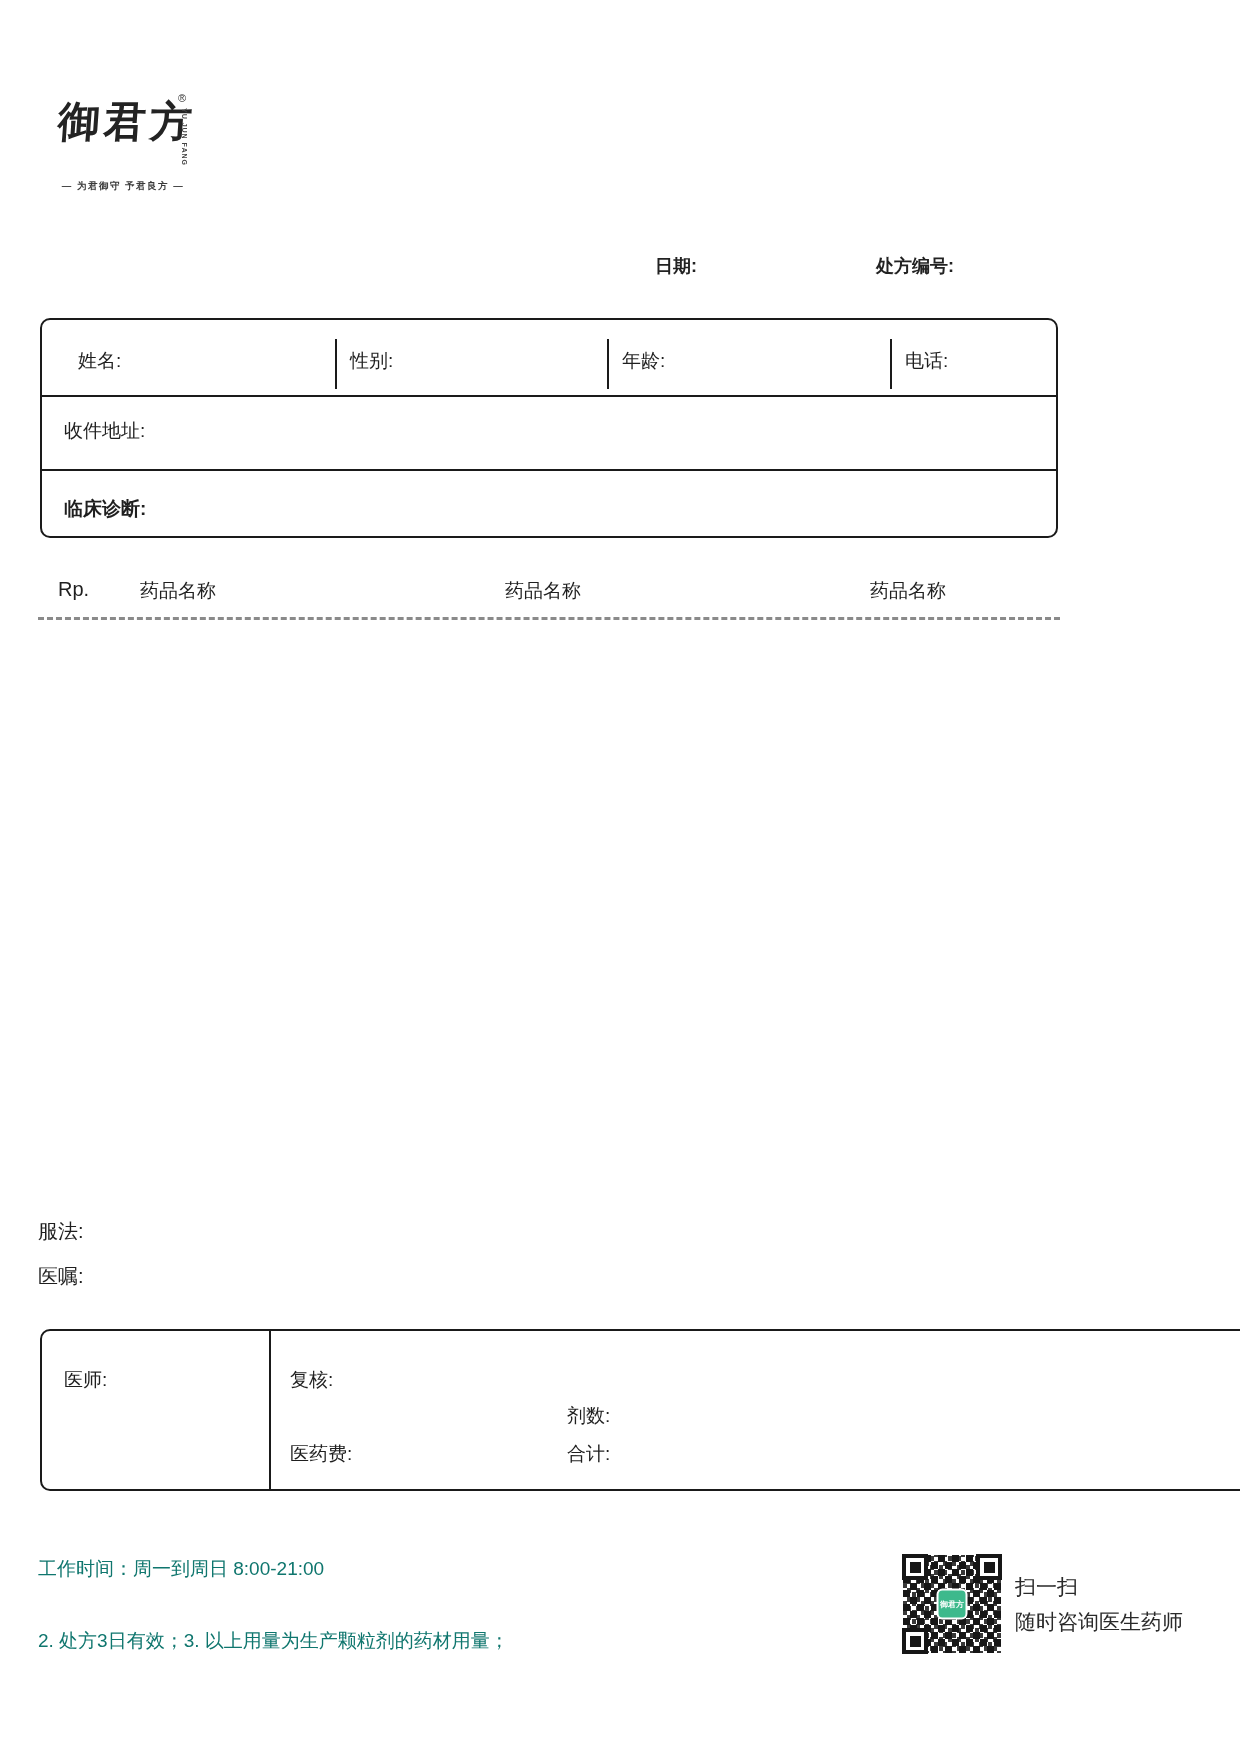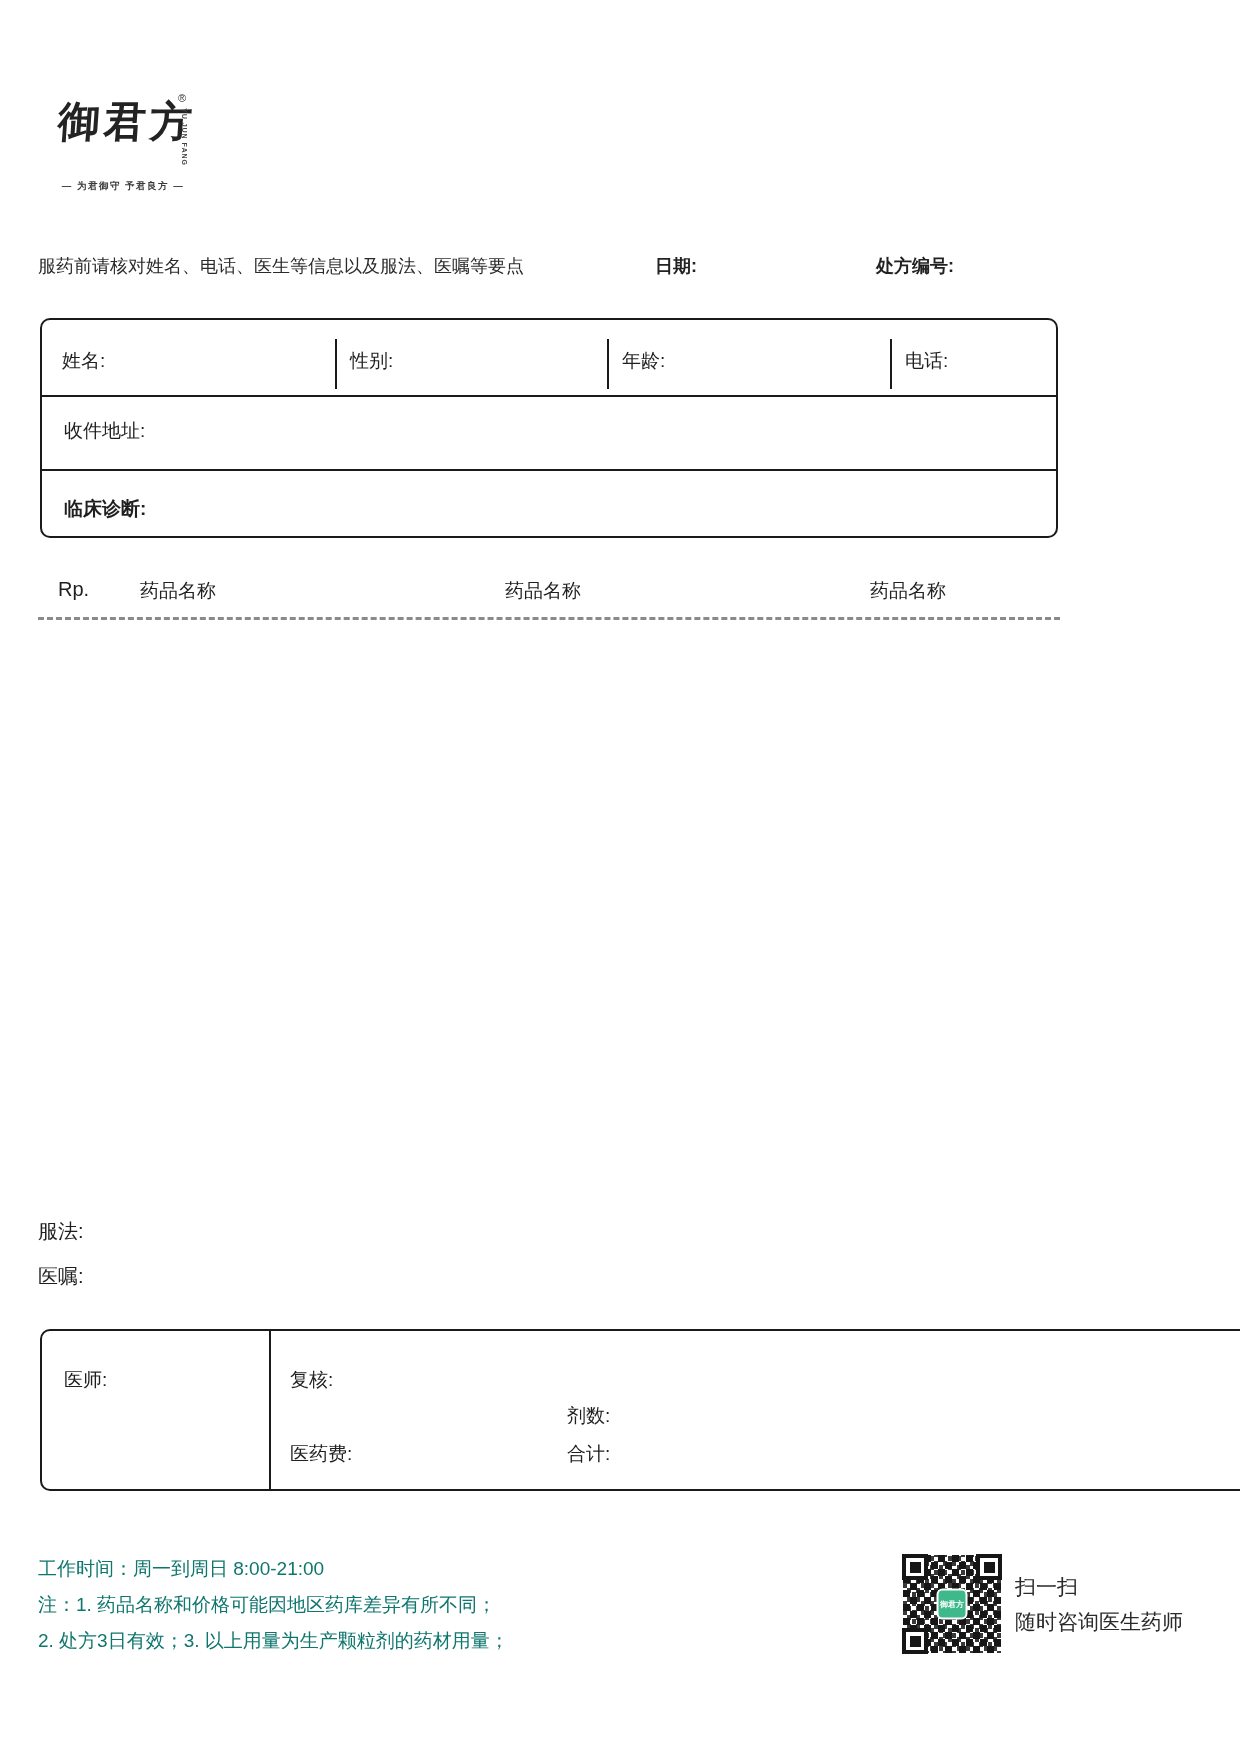--- a/index.html
+++ b/index.html
@@ -104,7 +104,6 @@
   <div class="abs brand-vertical">YU JUN FANG</div>
   <div class="abs brand-slogan">— 为君御守 予君良方 —</div>
 
-  <div class="abs check-line">服药前请核对姓名、电话、医生等信息以及服法、医嘱等要点</div>
   <div class="abs date-label">日期:</div>
   <div class="abs rx-label">处方编号:</div>
 

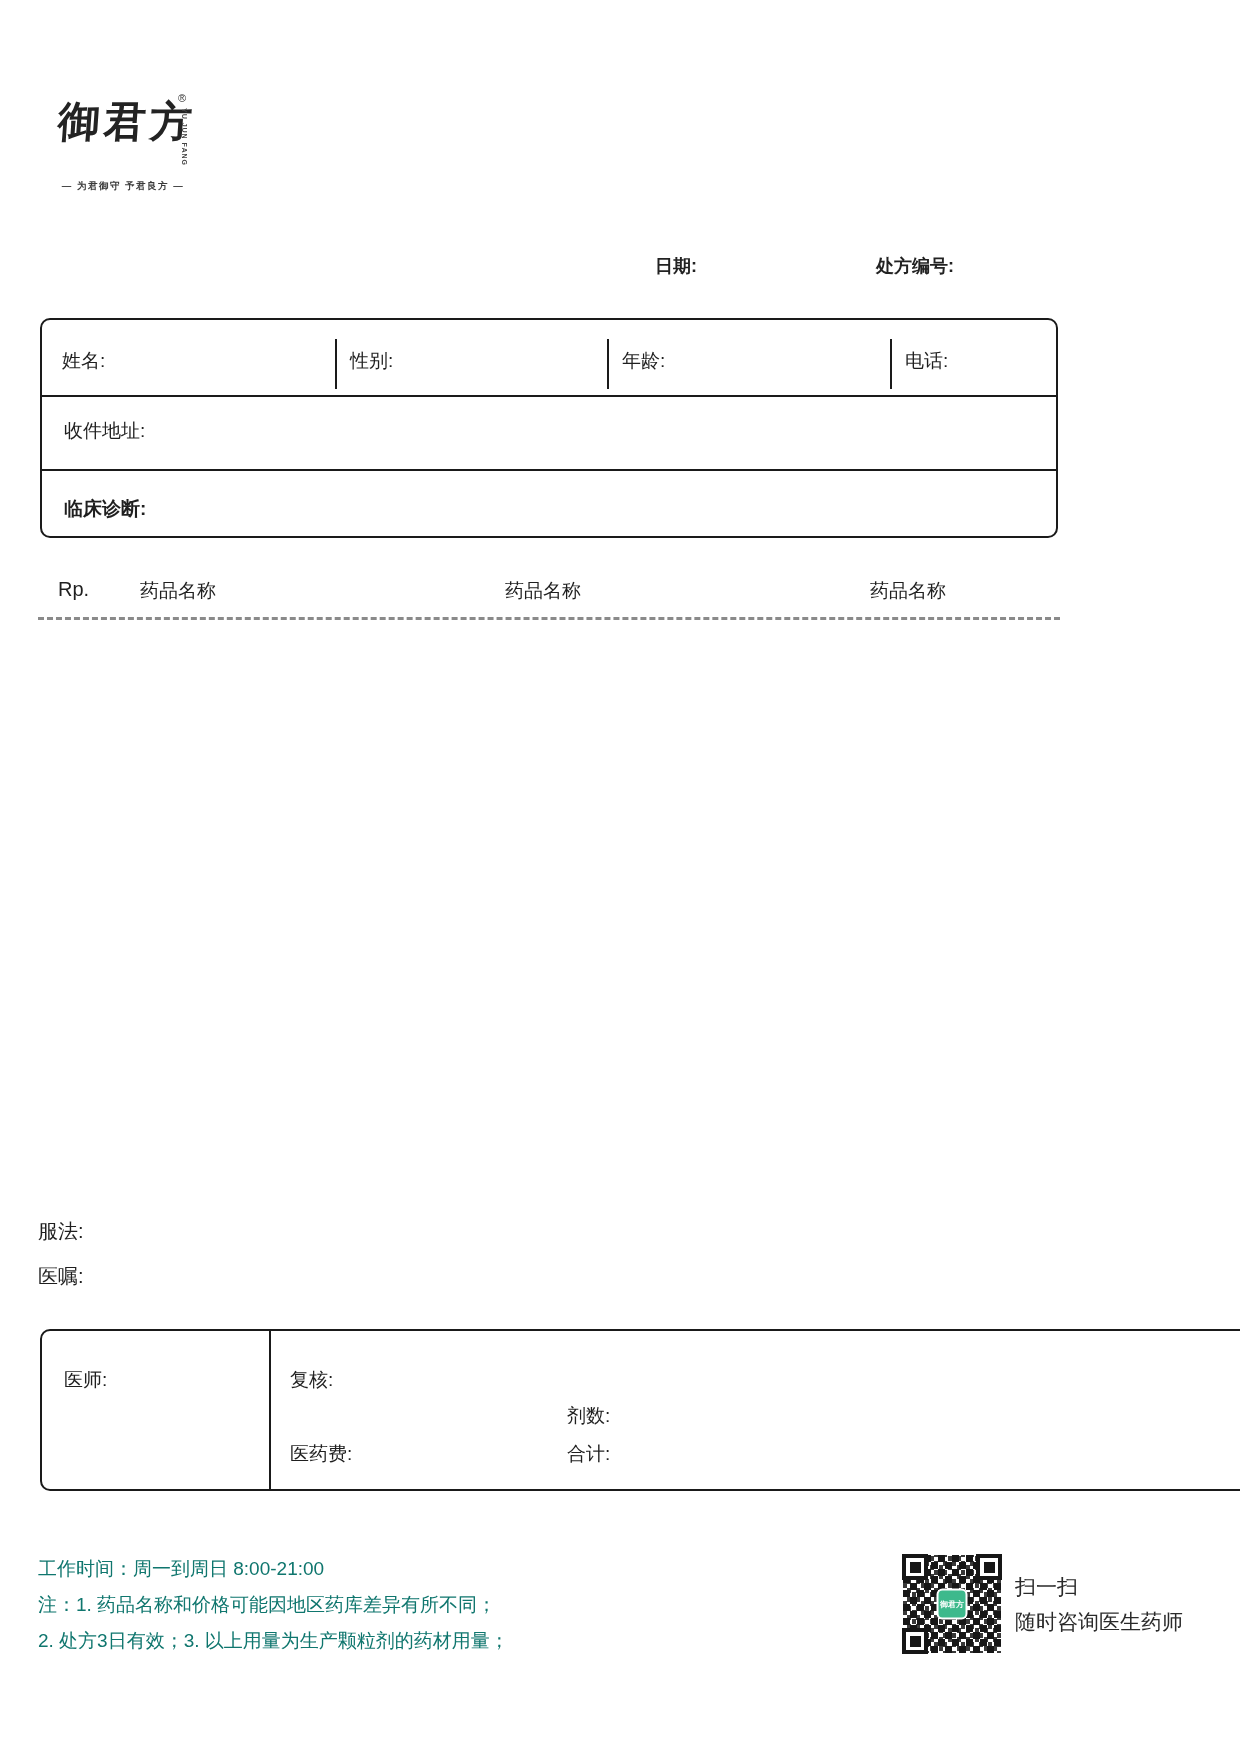--- a/index.html
+++ b/index.html
@@ -108,7 +108,7 @@
   <div class="abs rx-label">处方编号:</div>
 
   <div class="abs patient-box">
-    <span class="lbl" style="left:20px; top:28px;">姓名:</span>
+    <span class="lbl" style="left:36px; top:28px;">姓名:</span>
     <span class="lbl" style="left:308px; top:28px;">性别:</span>
     <span class="lbl" style="left:580px; top:28px;">年龄:</span>
     <span class="lbl" style="left:863px; top:28px;">电话:</span>

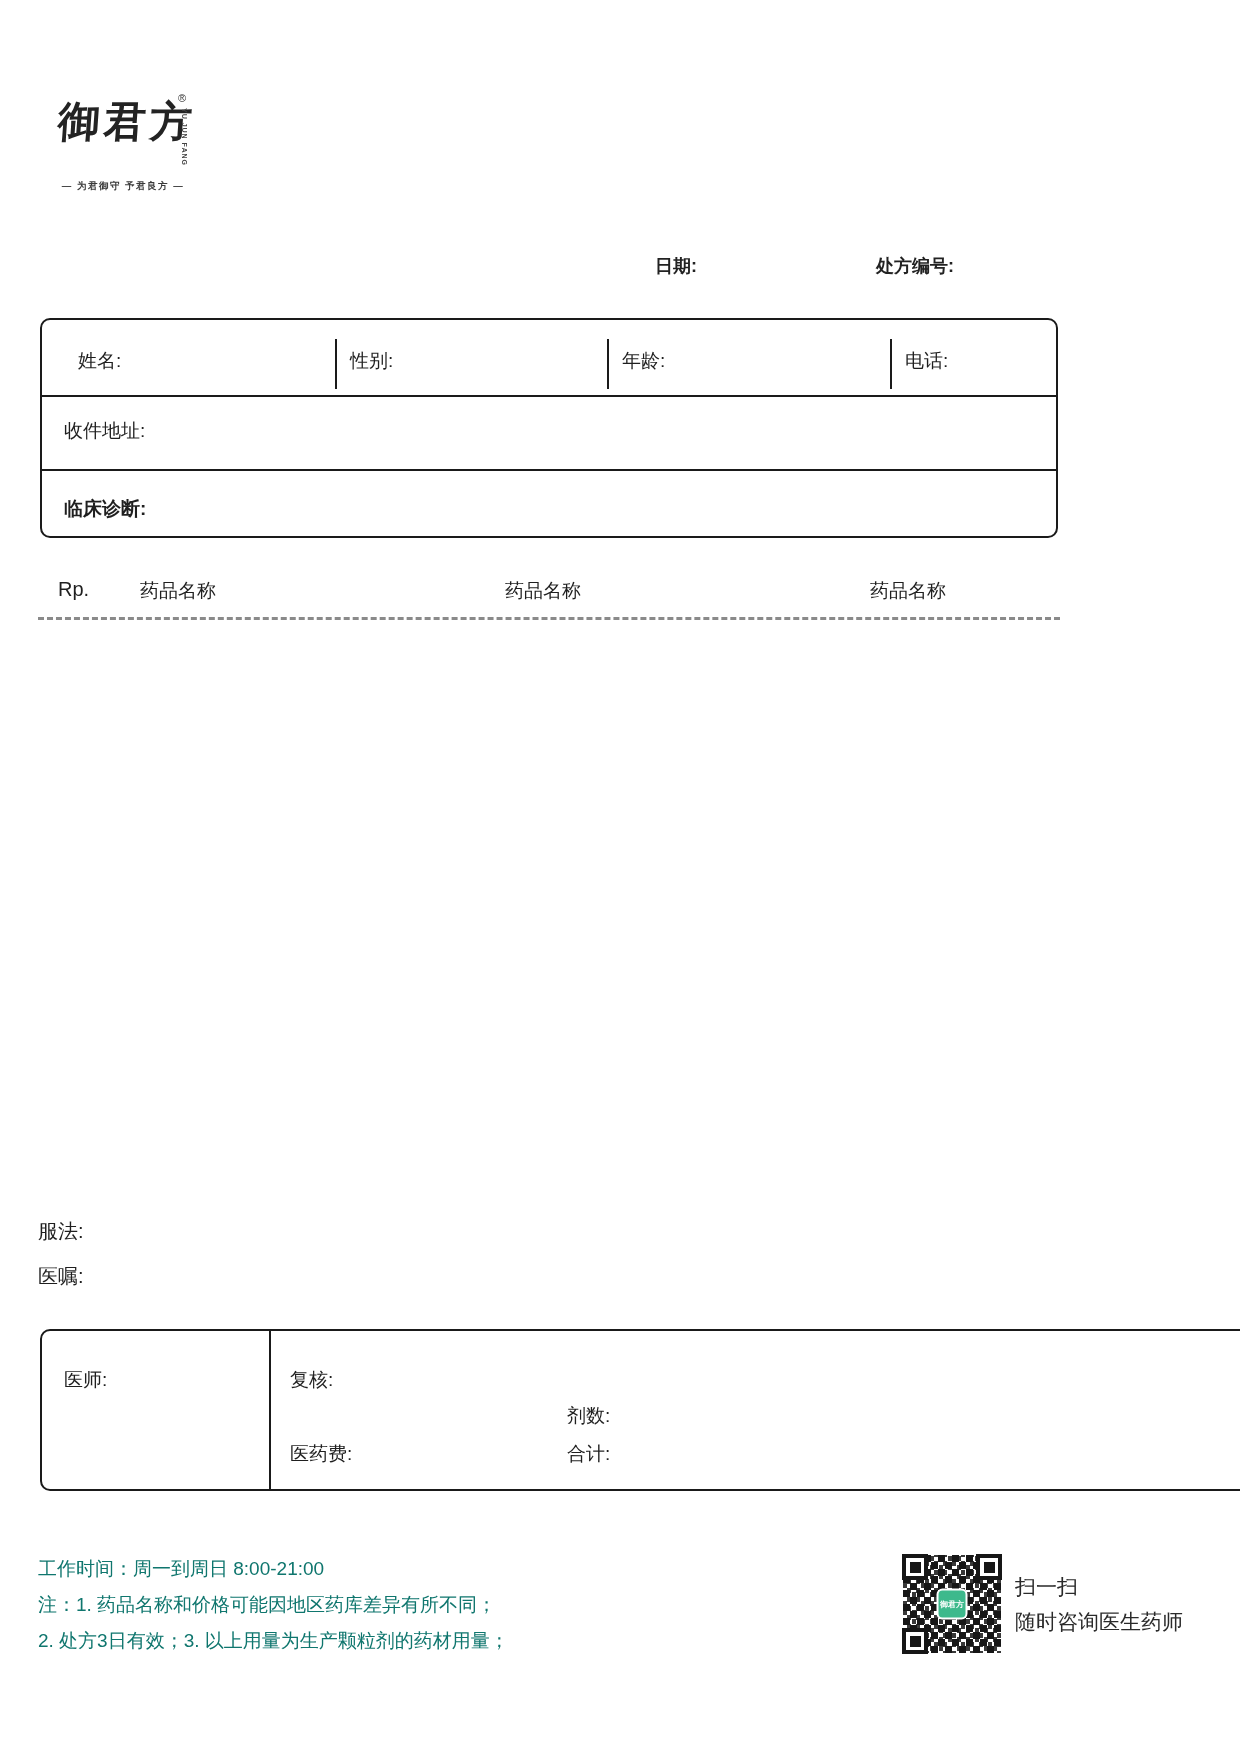--- a/index.html
+++ b/index.html
@@ -140,7 +140,6 @@
   </div>
 
   <div class="abs foot-line" style="top:1556px;">工作时间：周一到周日 8:00-21:00</div>
-  <div class="abs foot-line" style="top:1592px;">注：1. 药品名称和价格可能因地区药库差异有所不同；</div>
   <div class="abs foot-line" style="top:1628px;">2. 处方3日有效；3. 以上用量为生产颗粒剂的药材用量；</div>
 
   <div class="abs qr">

